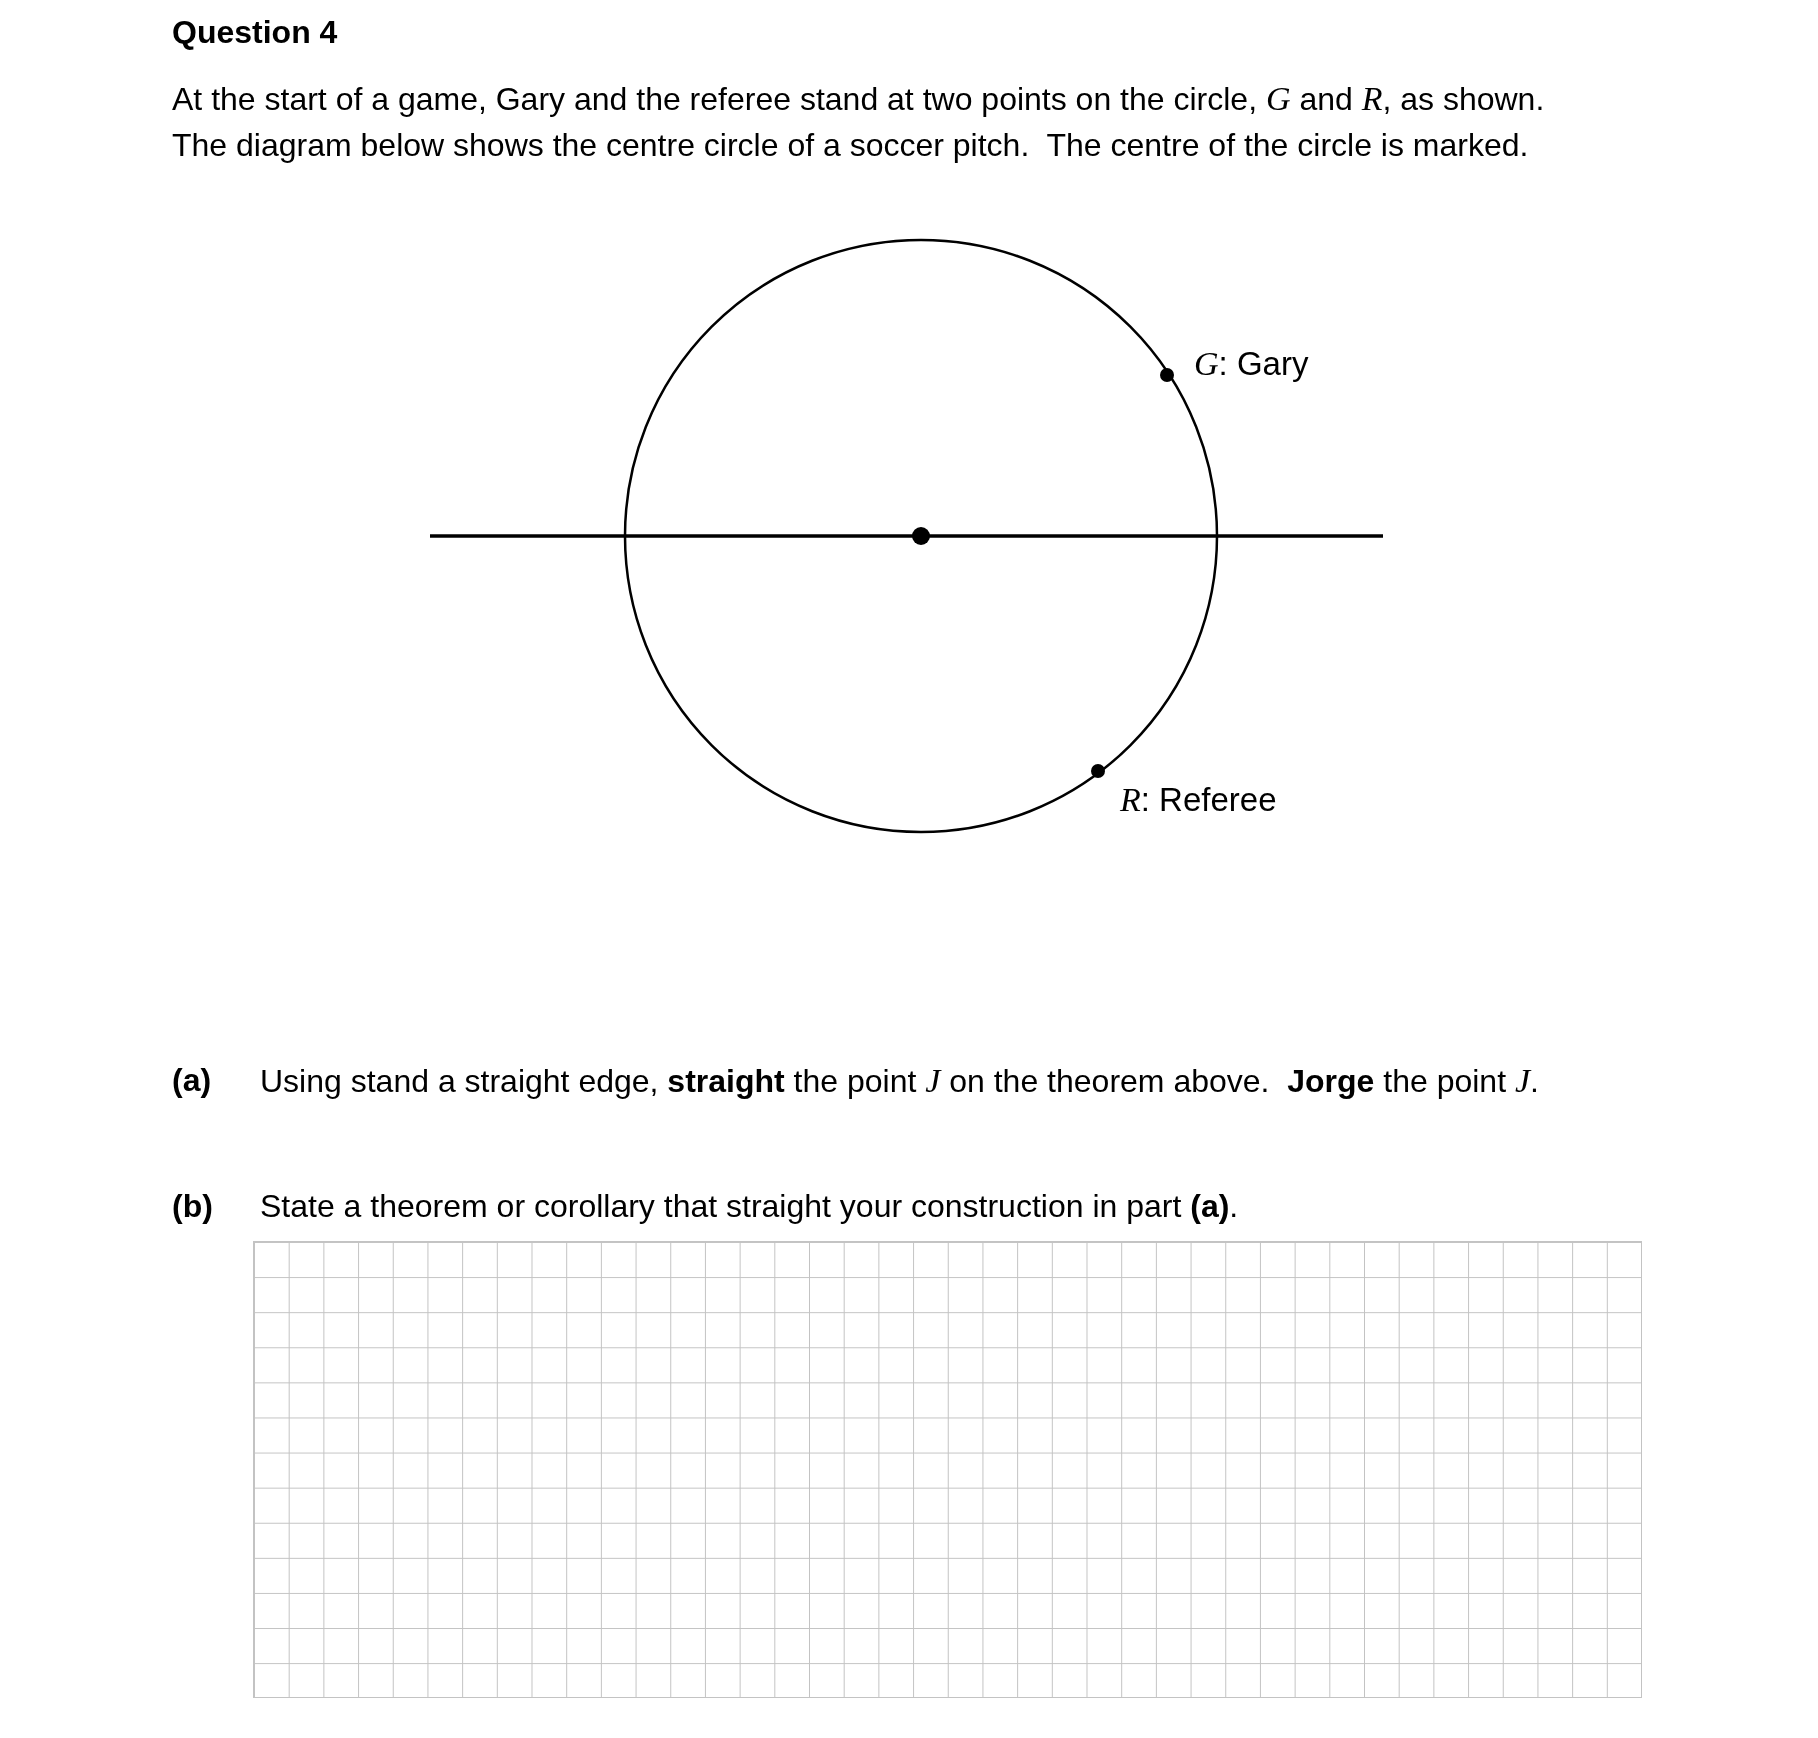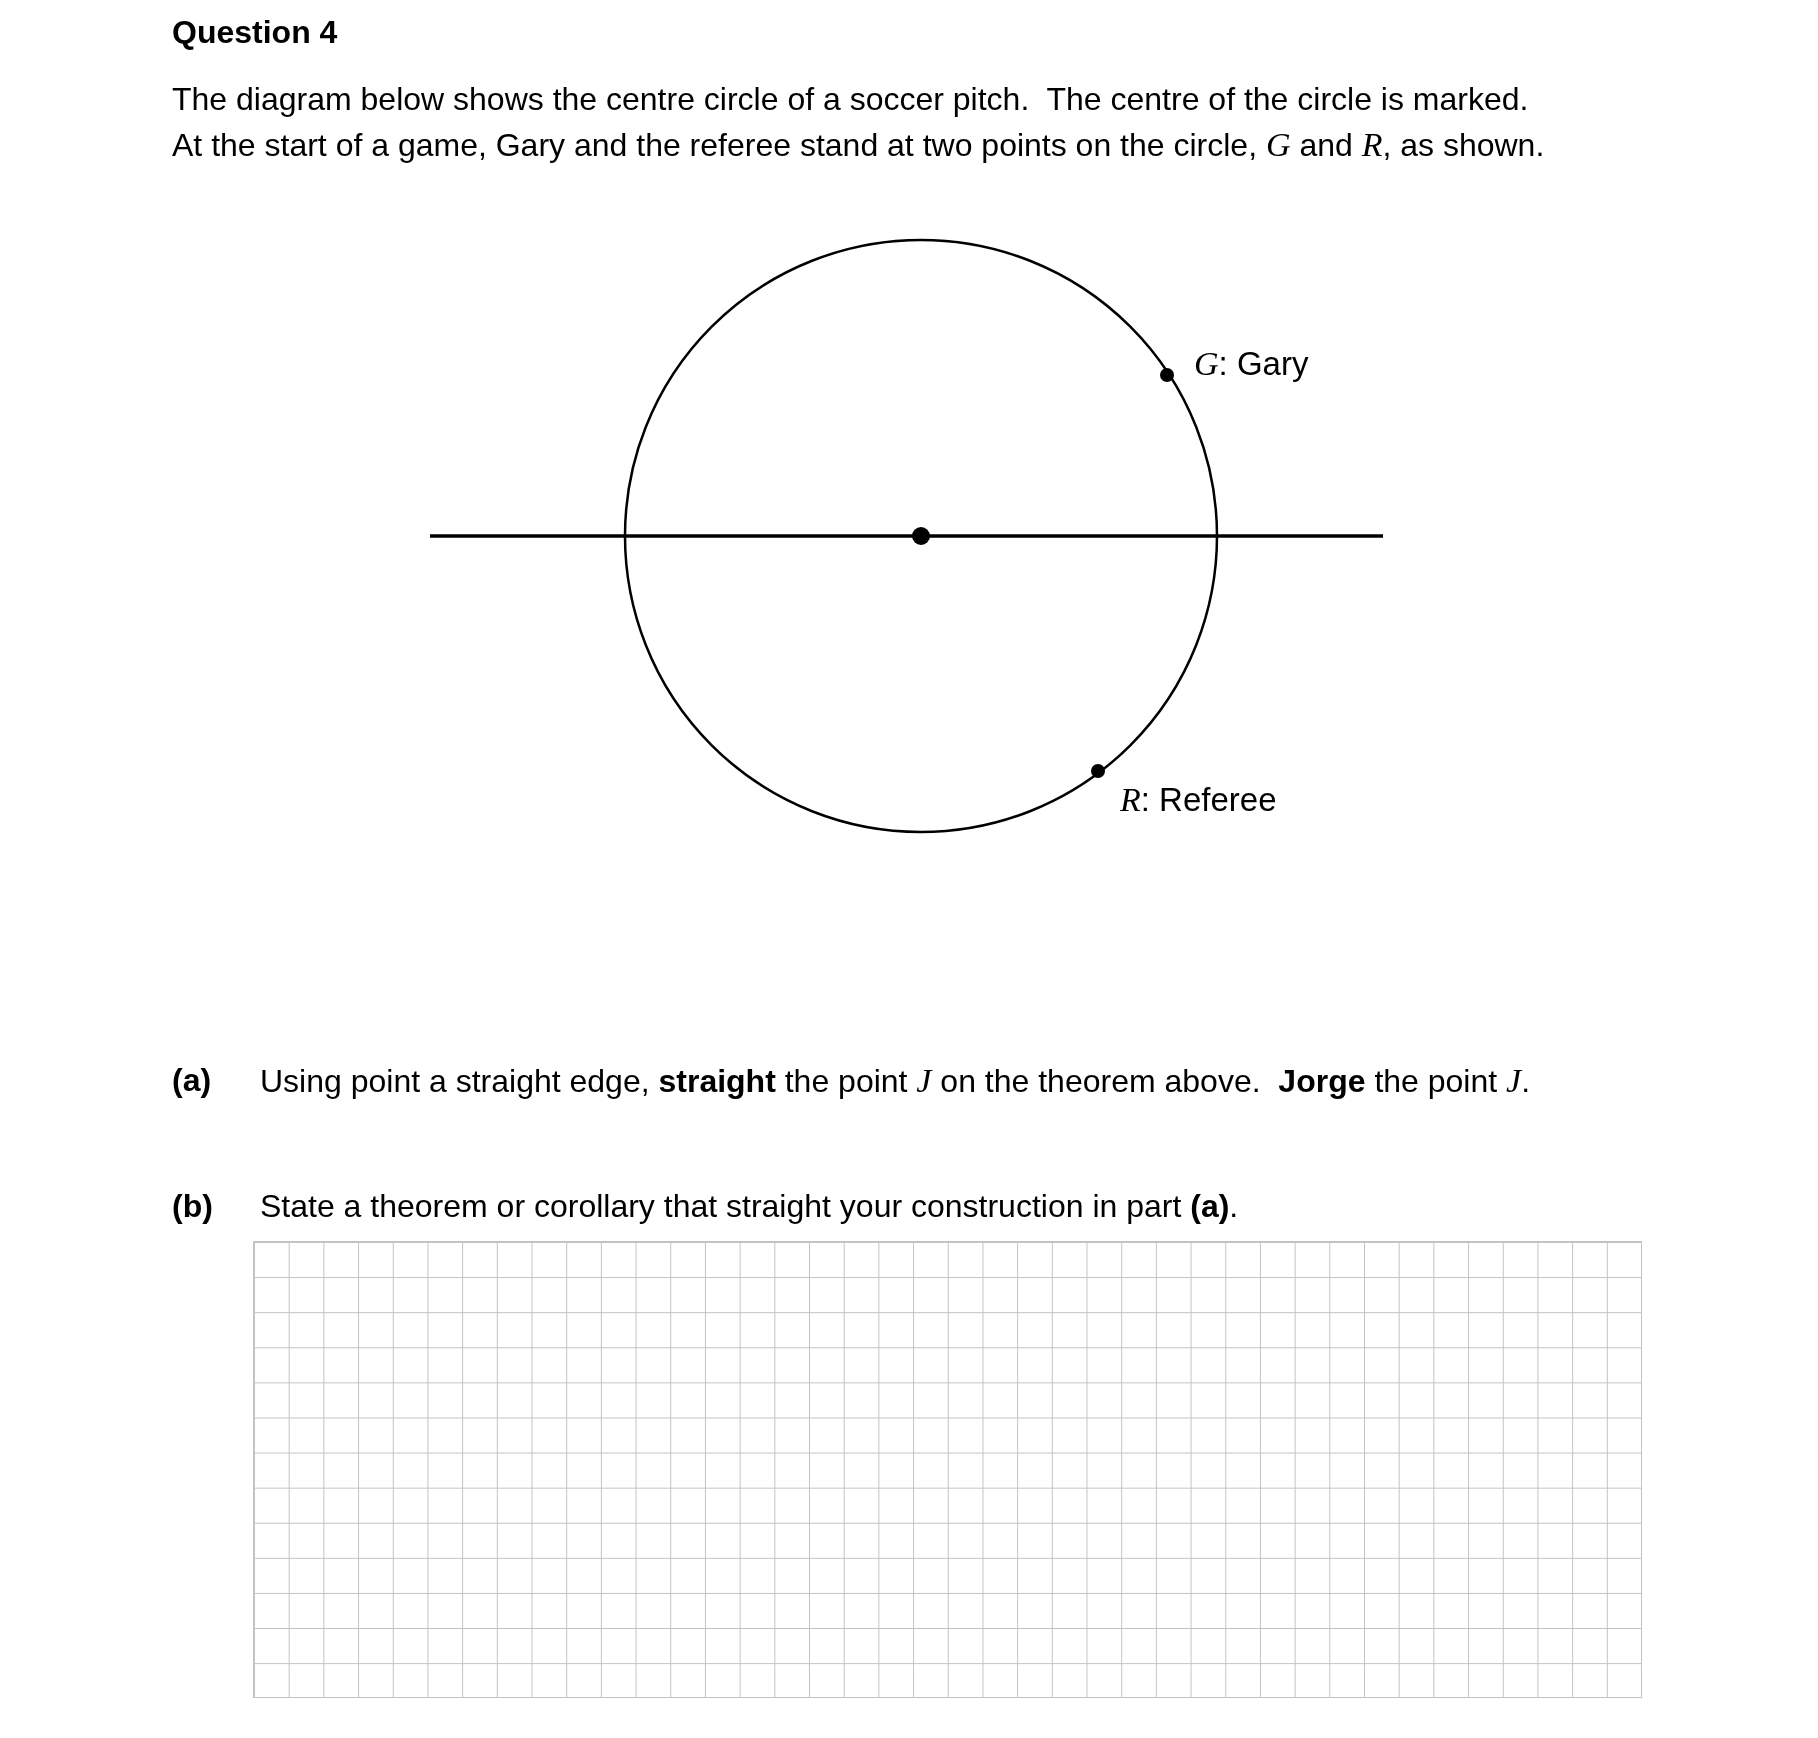--- a/index.html
+++ b/index.html
@@ -56,8 +56,8 @@
   </div>
 
   <div class="abs intro">
+    <div class="line"><span>At the start of a game, Gary and the referee stand at two points on the circle, </span><span class="mvar">G</span><span> and </span><span class="mvar">R</span><span>, as shown.</span></div>
     <div class="line">The diagram below shows the centre circle of a soccer pitch.  The centre of the circle is marked.</div>
-    <div class="line"><span>At the start of a game, Gary and the referee stand at two points on the circle, </span><span class="mvar">G</span><span> and </span><span class="mvar">R</span><span>, as shown.</span></div>
   </div>
 
   <svg class="diagram" width="1818" height="720" viewBox="0 0 1818 720">

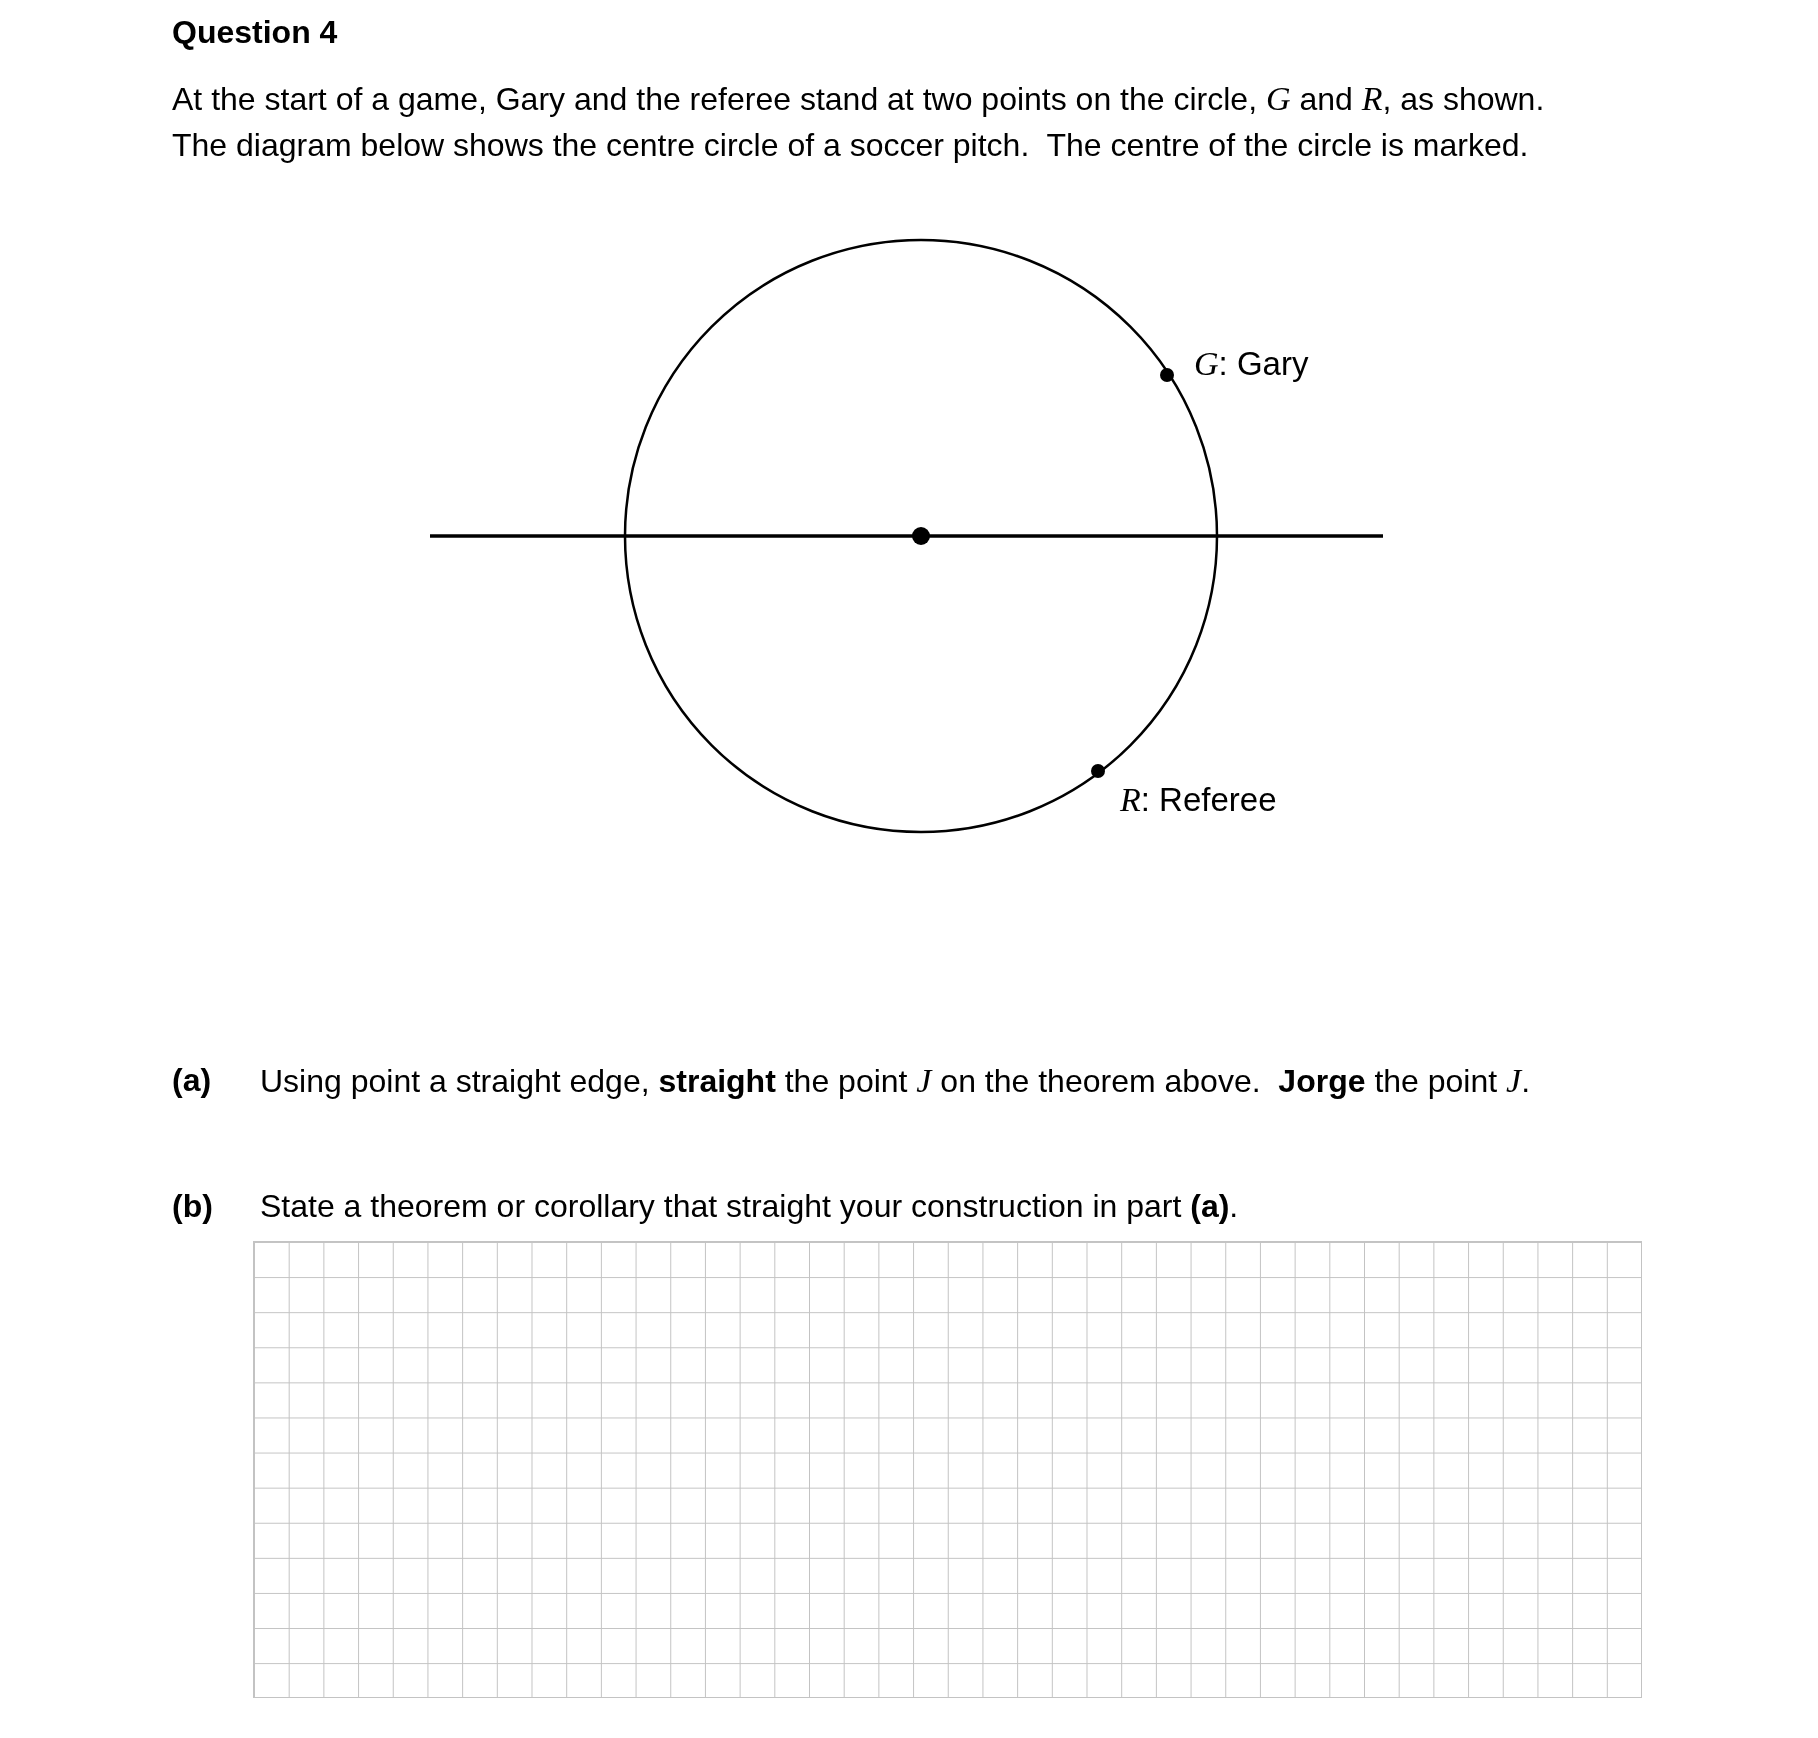--- a/index.html
+++ b/index.html
@@ -75,7 +75,7 @@
 
   <div id="part-a" class="abs part">
     <span class="part-label">(a)</span>
-    <span class="line"><span>Using point a straight edge, </span><span class="bold">straight</span><span> the point </span><span class="mvar">J</span><span> on the theorem above.  </span><span class="bold">Jorge</span><span> the point </span><span class="mvar">J</span><span>.</span></span>
+    <span class="line"><span>Using stand a straight edge, </span><span class="bold">straight</span><span> the point </span><span class="mvar">J</span><span> on the theorem above.  </span><span class="bold">Jorge</span><span> the point </span><span class="mvar">J</span><span>.</span></span>
   </div>
 
   <div id="part-b" class="abs part">

